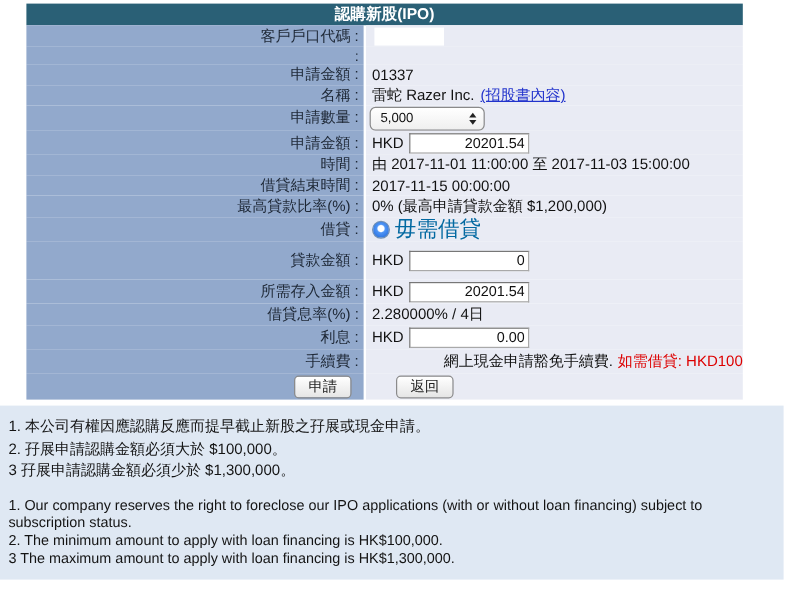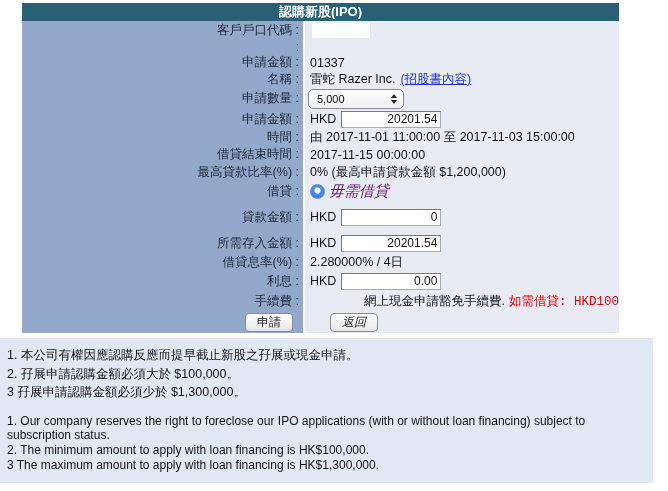--- a/index.html
+++ b/index.html
@@ -49,7 +49,7 @@
     background:radial-gradient(circle at 50% 42%, #ffffff 0 2.5px, #4f95f5 3.5px, #1c64d9 100%);
     border:1px solid #6f8fb5;box-sizing:content-box;margin-right:4px;cursor:pointer;
   }
-  .radio-label{font-size:15px;color:#701a75;font-style:italic;}
+  .radio-label{font-size:18px;color:#0369a1;}
   .red{color:#DD0000;margin-left:4px;font-family:Liberation Mono, monospace;}
   button.btn{
     height:19px;padding:0 11px;font-size:12px;color:#222;

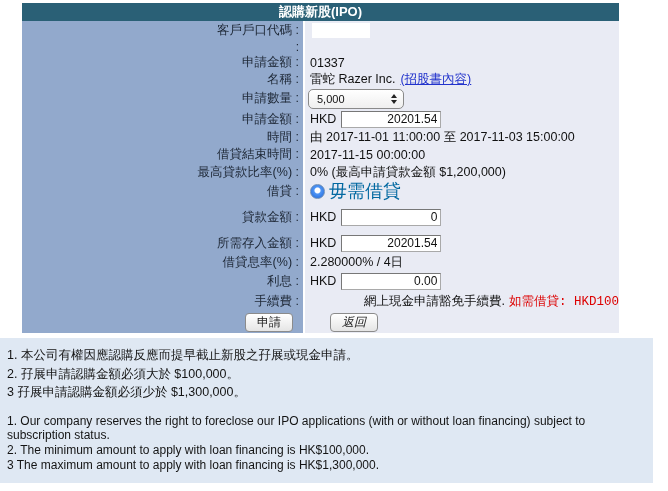--- a/index.html
+++ b/index.html
@@ -50,7 +50,7 @@
     border:1px solid #6f8fb5;box-sizing:content-box;margin-right:4px;cursor:pointer;
   }
   .radio-label{font-size:18px;color:#0369a1;}
-  .red{color:#DD0000;margin-left:4px;font-family:Liberation Mono, monospace;}
+  .red{color:#DD0000;margin-left:4px;}
   button.btn{
     height:19px;padding:0 11px;font-size:12px;color:#222;
     border:1px solid #8b8b8b;border-radius:4px;

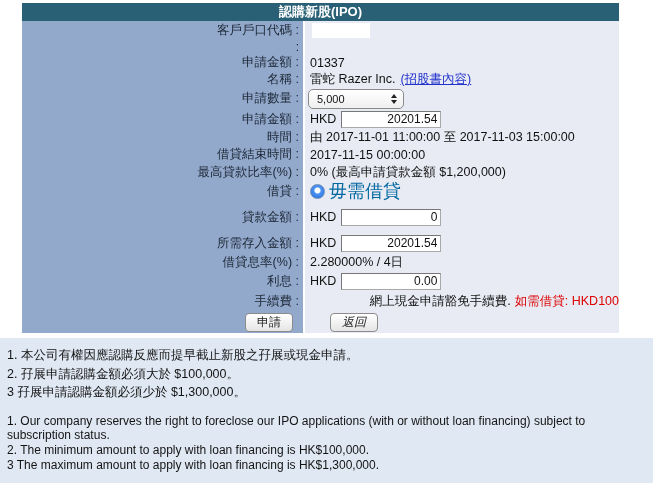--- a/index.html
+++ b/index.html
@@ -58,7 +58,7 @@
     font-family:"Liberation Sans", sans-serif;cursor:pointer;
   }
   .btn-apply{margin-right:6px;}
-  .btn-back{margin-left:20px;font-style:italic;}
+  .btn-back{margin-left:20px;}
   .notes{
     margin-top:5px;width:653px;box-sizing:border-box;background:#DFE8F3;
     padding:8px 8px 10px 7px;color:#141414;

